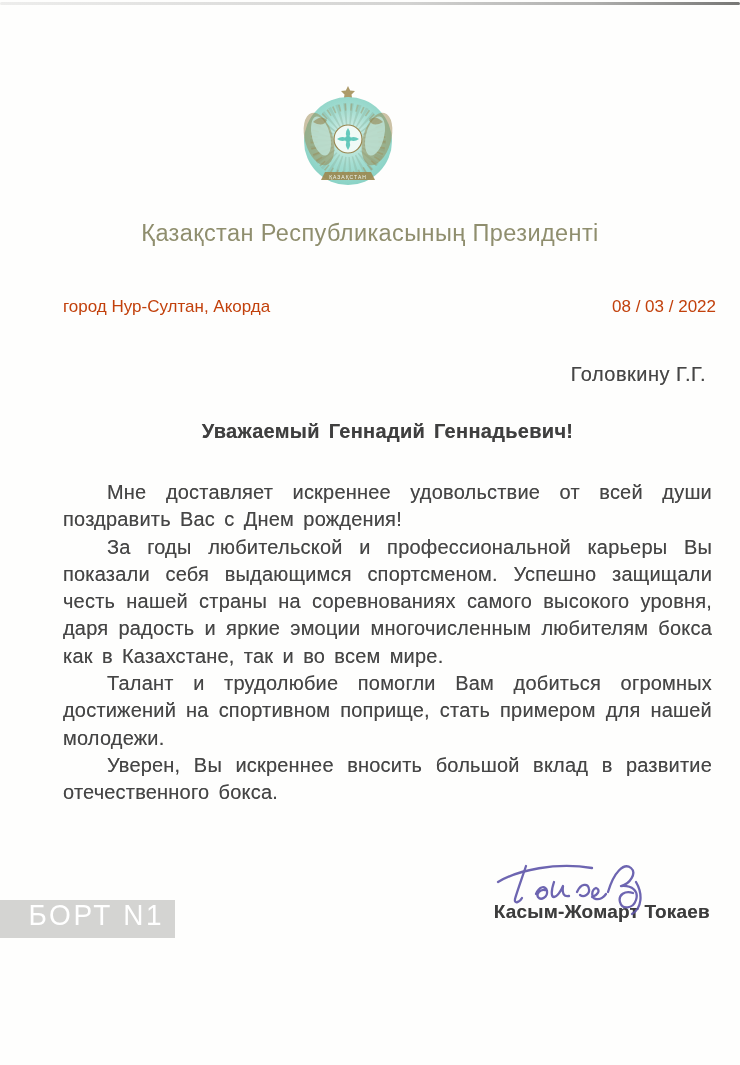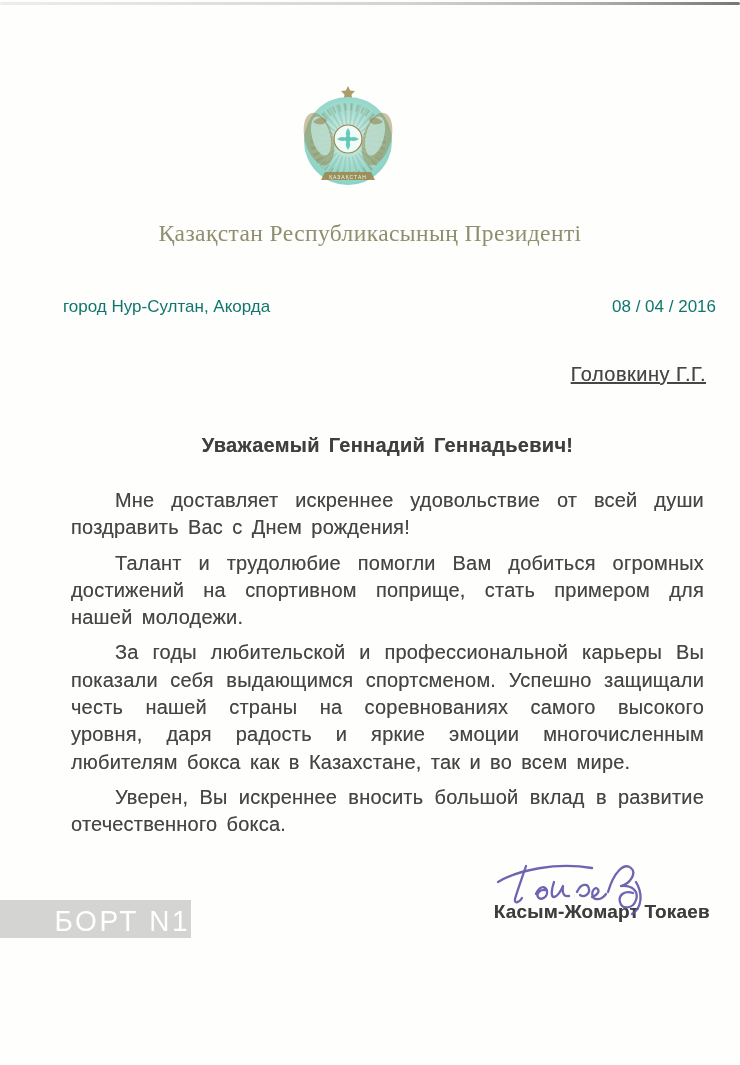--- a/index.html
+++ b/index.html
@@ -25,7 +25,7 @@
   .letterhead {
     position: absolute; top: 219px; left: 0; right: 0;
     text-align: center;
-    font-family: Liberation Serif, serif;
+    font-family: Liberation Sans, sans-serif;
     font-size: 23.5px; line-height: 28px;
     color: #8f8e6e; letter-spacing: 0.4px;
   }

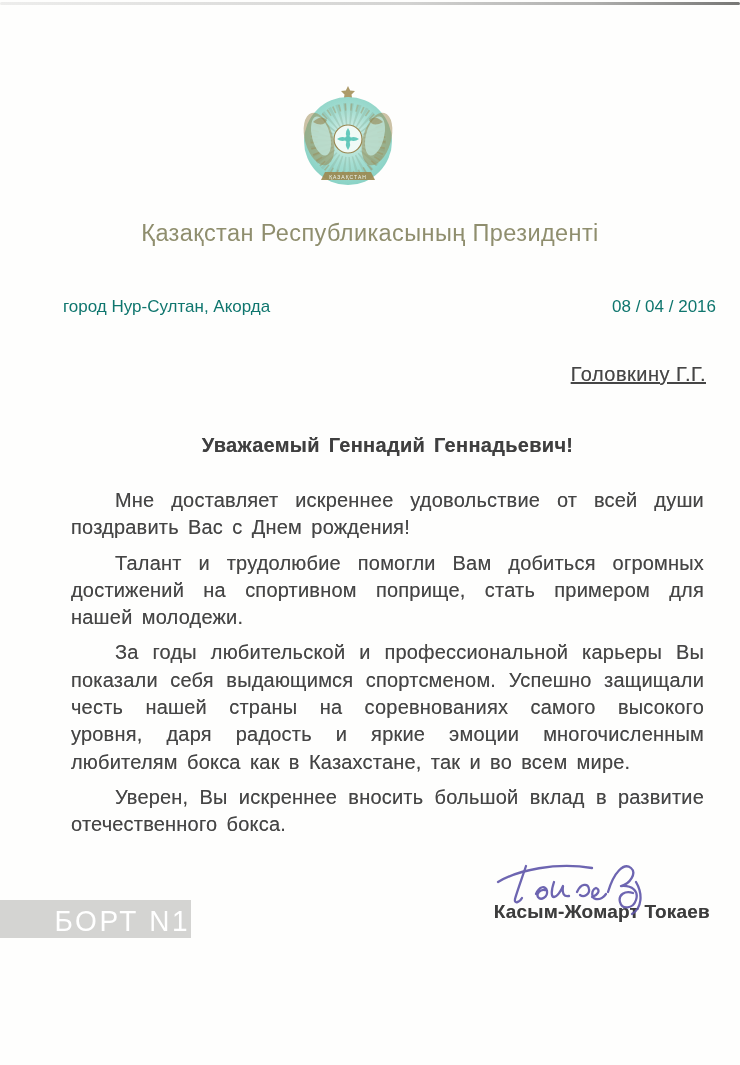--- a/index.html
+++ b/index.html
@@ -32,7 +32,7 @@
   .meta-row {
     position: absolute; top: 297px; left: 63px; right: 24px;
     display: flex; justify-content: space-between;
-    font-size: 17px; color: #0f766e;
+    font-size: 17px; color: #c2410c;
   }
   .addressee {
     position: absolute; top: 363px; right: 34px;

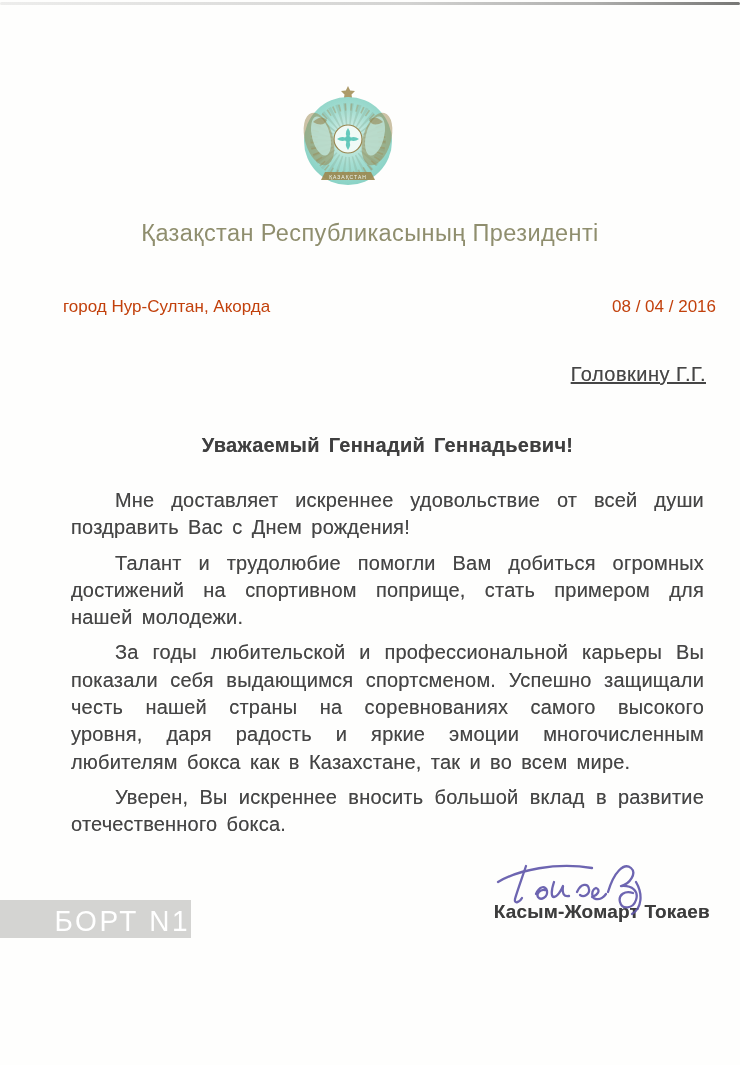--- a/index.html
+++ b/index.html
@@ -126,7 +126,7 @@
 
   <div class="meta-row">
     <span>город Нур-Султан, Акорда</span>
-    <span>08 / 04 / 2016</span>
+    <span>08 / 03 / 2022</span>
   </div>
 
   <div class="addressee">Головкину Г.Г.</div>

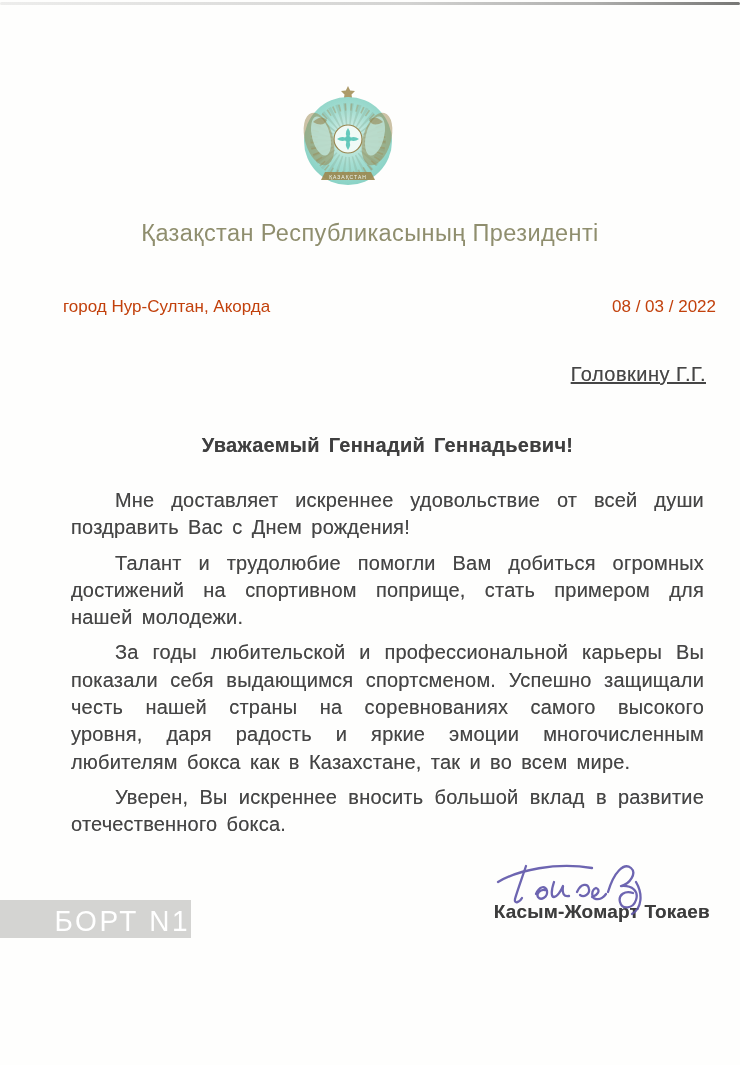--- a/index.html
+++ b/index.html
@@ -38,7 +38,6 @@
     position: absolute; top: 363px; right: 34px;
     font-size: 20px; color: #464646; letter-spacing: 0.5px;
     text-shadow: 0 0 0.5px rgba(70,70,70,.55);
-    text-decoration: underline;
   }
   .salutation {
     position: absolute; top: 434px; left: 63px; right: 28px;

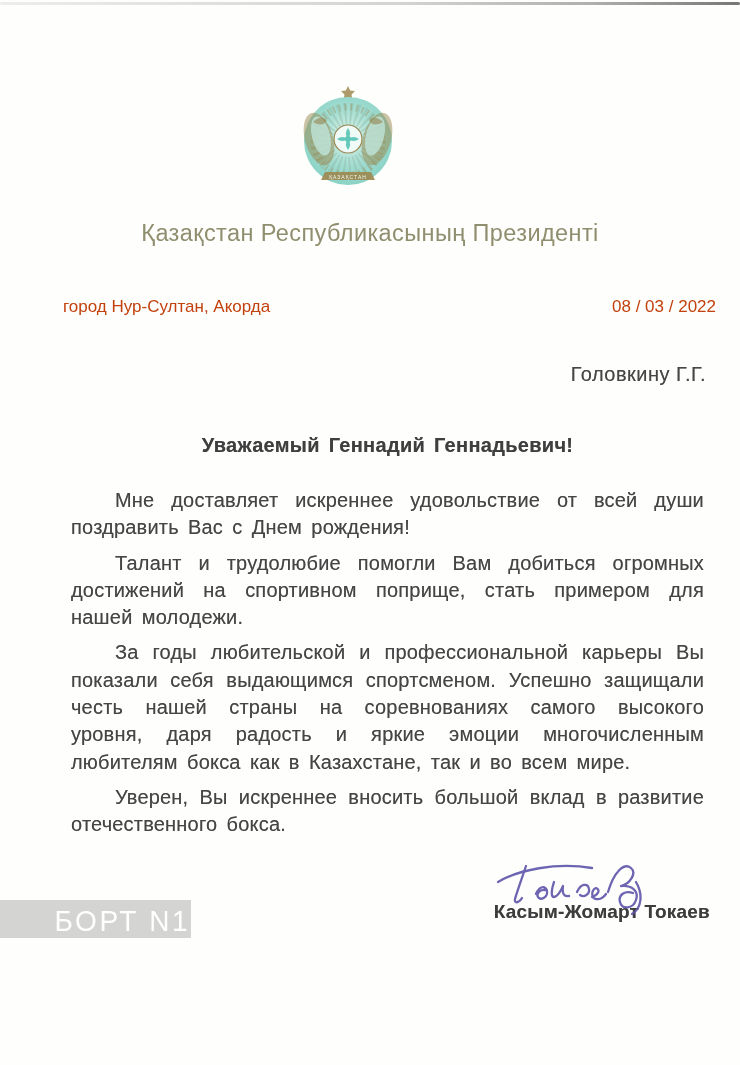--- a/index.html
+++ b/index.html
@@ -40,7 +40,7 @@
     text-shadow: 0 0 0.5px rgba(70,70,70,.55);
   }
   .salutation {
-    position: absolute; top: 434px; left: 63px; right: 28px;
+    position: absolute; top: 420px; left: 63px; right: 28px;
     text-align: center; font-weight: 700; font-size: 20px;
     color: #3f3f3f; letter-spacing: 0.3px; word-spacing: 3px;
     text-shadow: 0 0 0.5px rgba(60,60,60,.55);

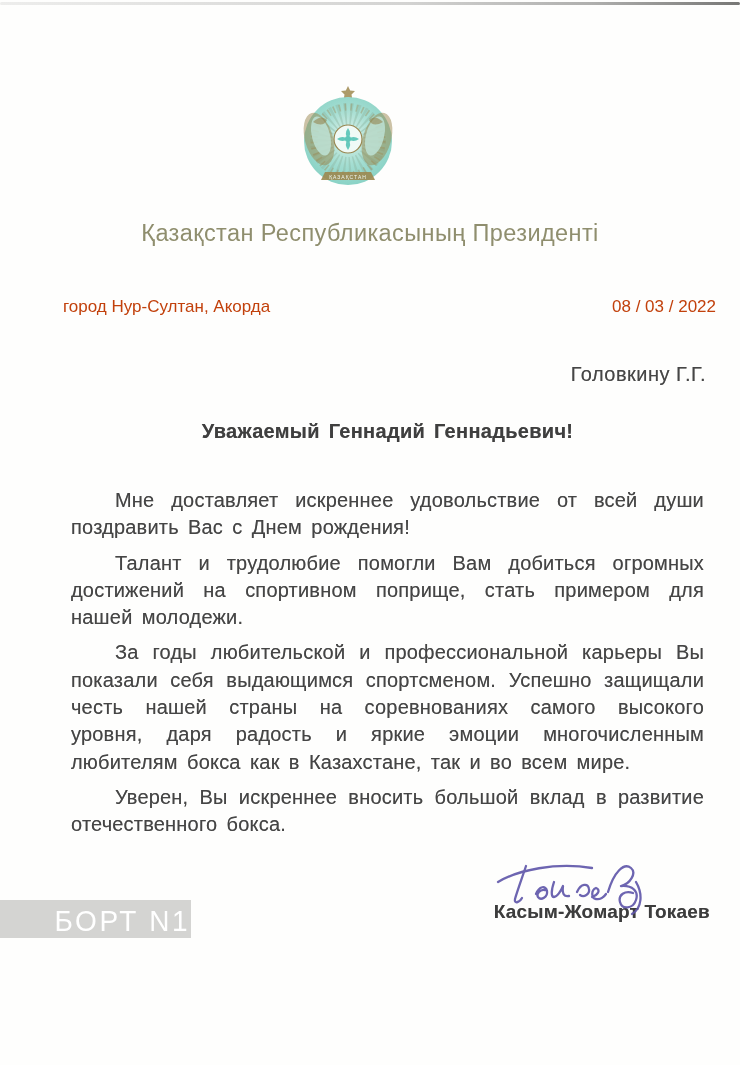--- a/index.html
+++ b/index.html
@@ -51,7 +51,7 @@
     text-shadow: 0 0 0.5px rgba(70,70,70,.55);
   }
   .body-text p {
-    margin: 8px; text-indent: 44px;
+    margin: 0; text-indent: 44px;
     text-align: justify; text-justify: inter-word;
     word-spacing: 3.5px; letter-spacing: 0.2px;
   }

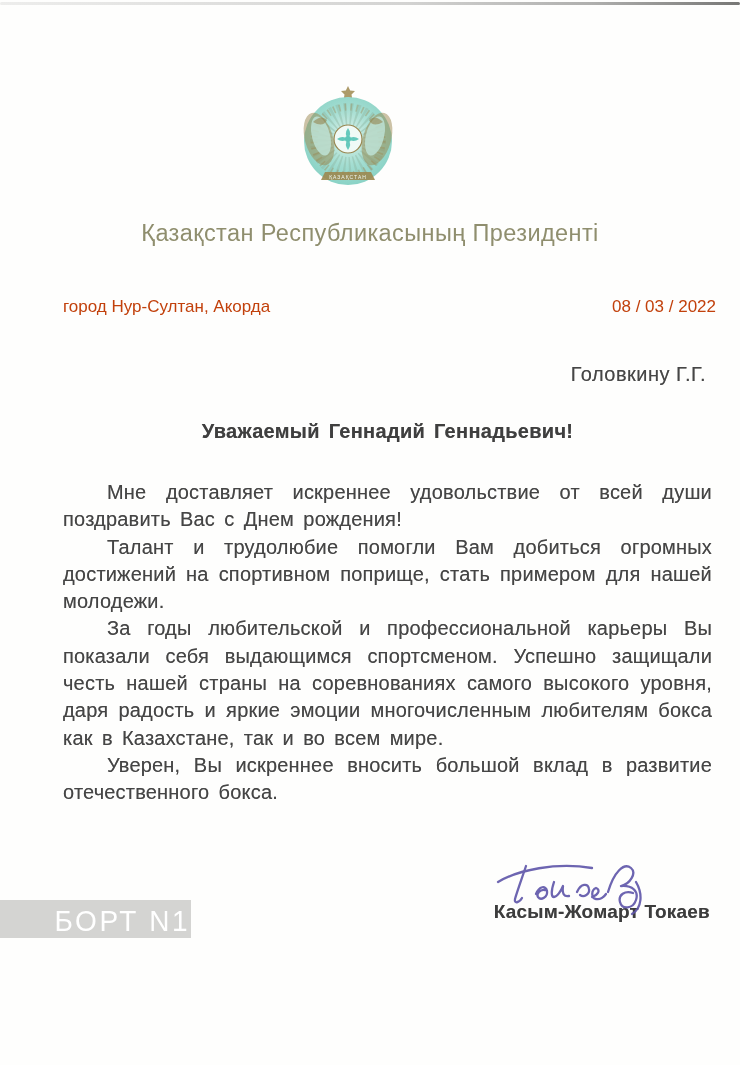--- a/index.html
+++ b/index.html
@@ -134,8 +134,8 @@
 
   <div class="body-text">
     <p>Мне доставляет искреннее удовольствие от всей души поздравить Вас с Днем рождения!</p>
+    <p>За годы любительской и профессиональной карьеры Вы показали себя выдающимся спортсменом. Успешно защищали честь нашей страны на соревнованиях самого высокого уровня, даря радость и яркие эмоции многочисленным любителям бокса как в Казахстане, так и во всем мире.</p>
     <p>Талант и трудолюбие помогли Вам добиться огромных достижений на спортивном поприще, стать примером для нашей молодежи.</p>
-    <p>За годы любительской и профессиональной карьеры Вы показали себя выдающимся спортсменом. Успешно защищали честь нашей страны на соревнованиях самого высокого уровня, даря радость и яркие эмоции многочисленным любителям бокса как в Казахстане, так и во всем мире.</p>
     <p>Уверен, Вы искреннее вносить большой вклад в развитие отечественного бокса.</p>
   </div>
 

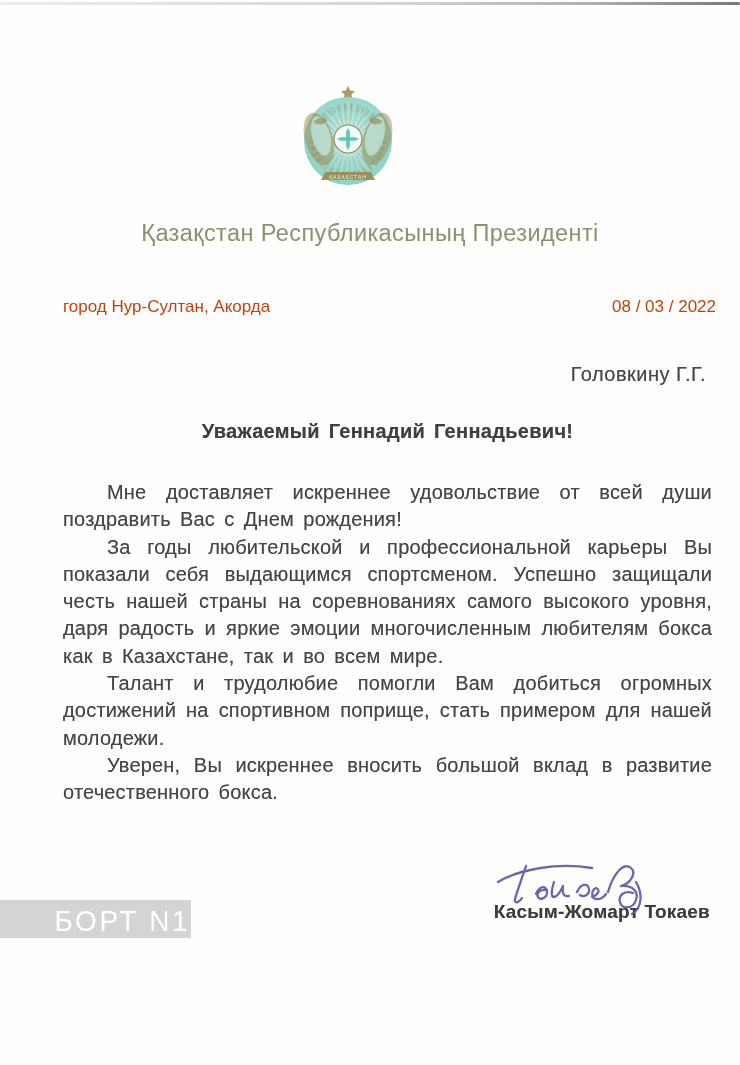--- a/index.html
+++ b/index.html
@@ -67,10 +67,10 @@
   }
   .watermark {
     position: absolute; top: 900px; left: 0;
-    width: 191px; height: 38px;
+    width: 175px; height: 38px;
     background: #d4d4d2;
-    display: flex; align-items: flex-end; justify-content: flex-end;
-    padding-right: 1px; box-sizing: border-box;
+    display: flex; align-items: flex-start; justify-content: flex-end;
+    padding-right: 11px; box-sizing: border-box;
   }
   .watermark-label {
     color: #ffffff; font-size: 28px; letter-spacing: 2.5px;

